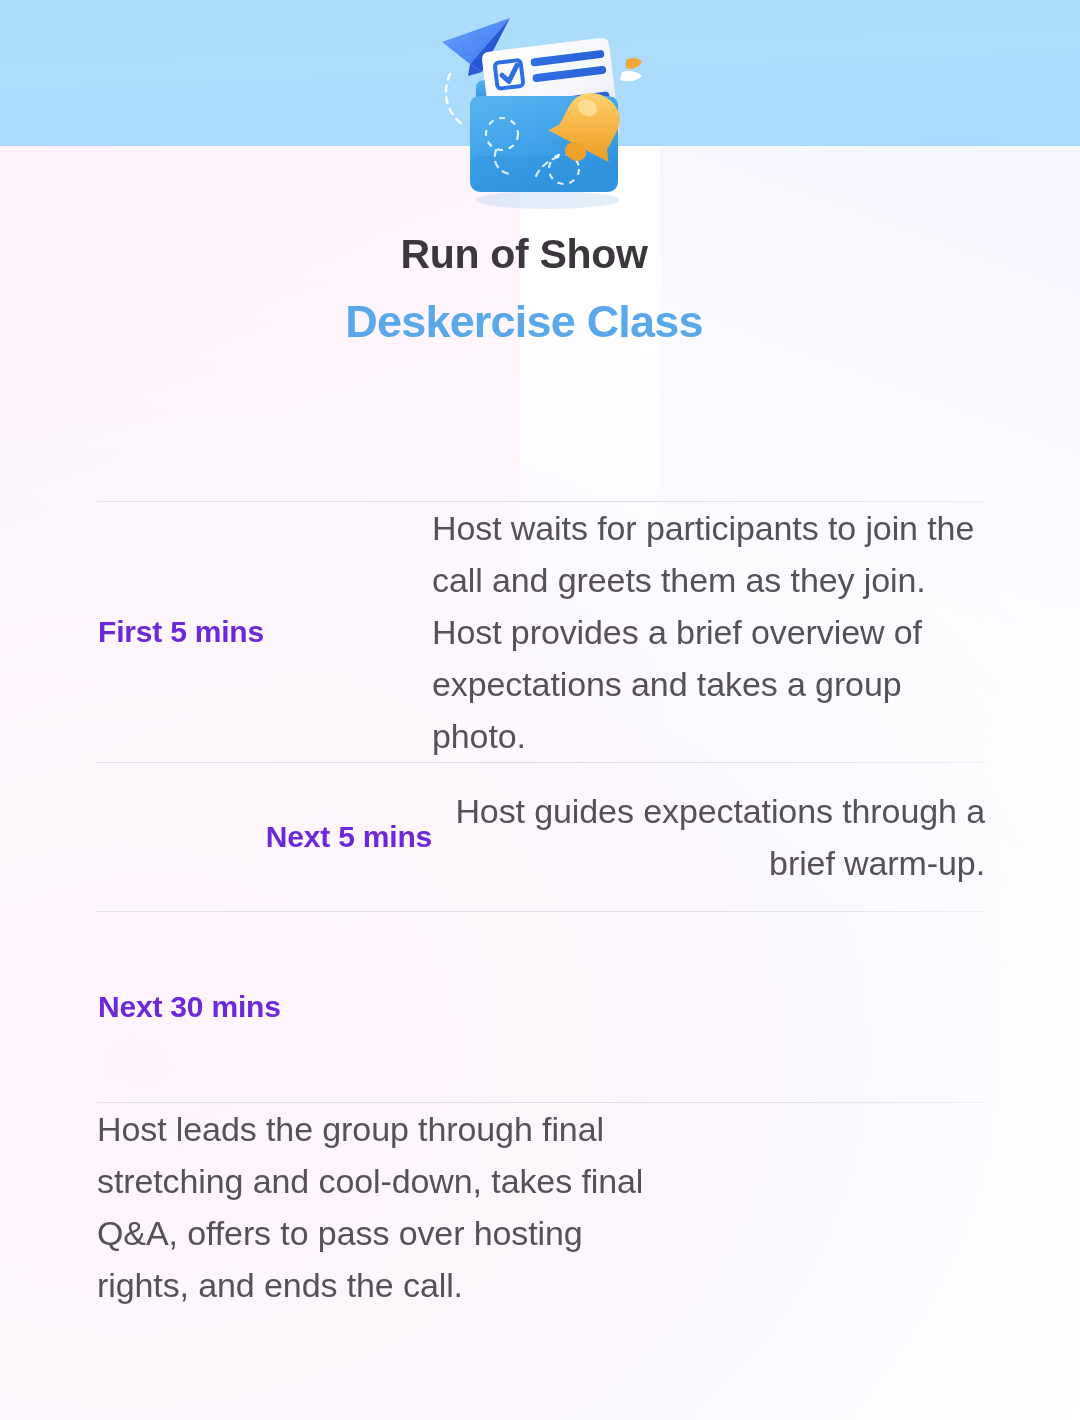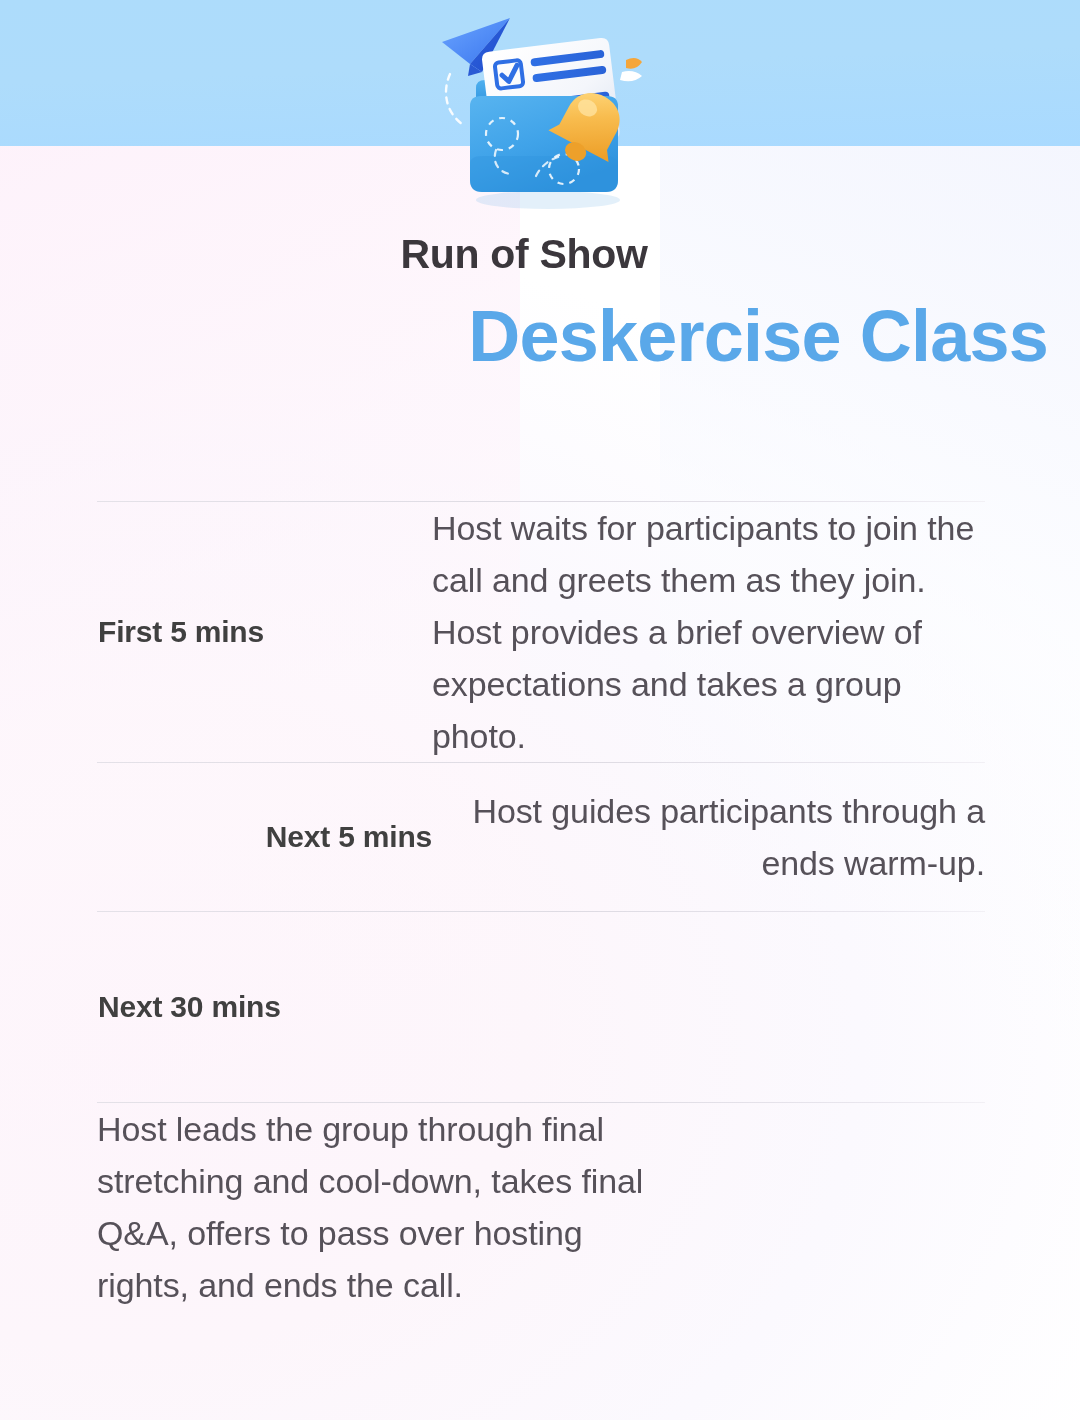--- a/index.html
+++ b/index.html
@@ -53,8 +53,8 @@
   }
   .main-title{
     margin-top:22px;
-    font-size:72px; font-weight:bold; color:#5aa8e9;
-    letter-spacing:-.8px; line-height:1.08;text-align:right;
+    font-size:45px; font-weight:bold; color:#5aa8e9;
+    letter-spacing:-.8px; line-height:1.08;
   }
 
   

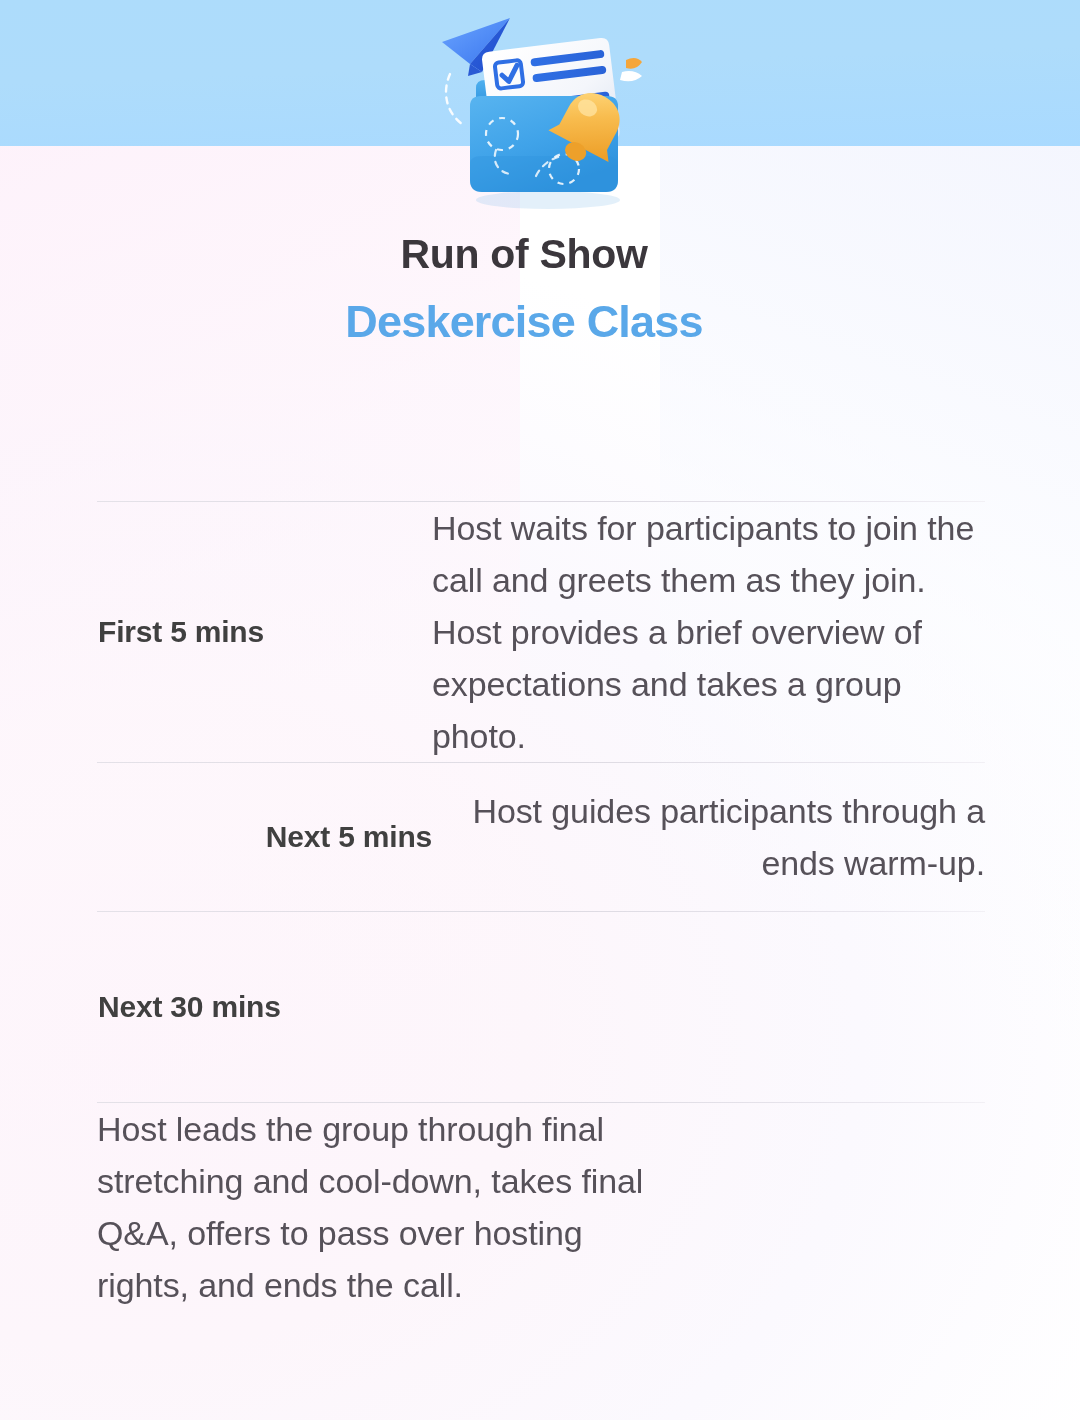--- a/index.html
+++ b/index.html
@@ -71,7 +71,7 @@
   }
   .row-time{
     flex:0 0 335px;
-    font-size:30px; font-weight:bold; color:#404040;
+    font-size:30px; font-weight:bold; color:#6d28d9;
     letter-spacing:-.2px;
     padding-left:1px;
   }

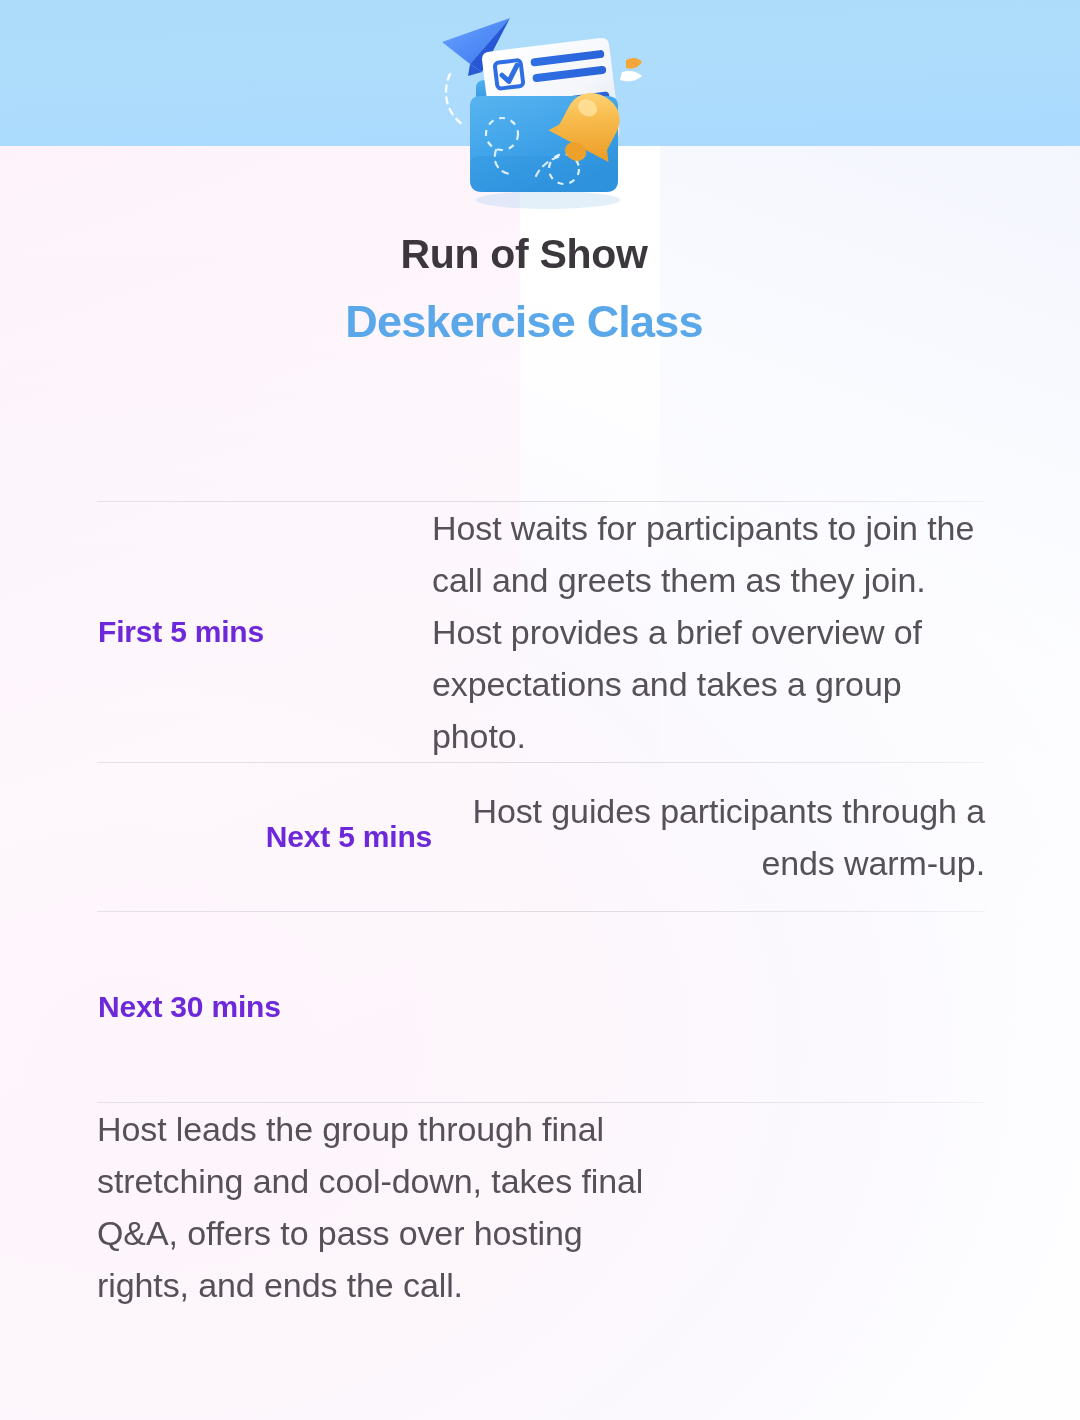--- a/index.html
+++ b/index.html
@@ -200,7 +200,7 @@
 
   <div class="row row-2">
     <div class="row-time">Next 5 mins</div>
-    <div class="row-desc">Host guides participants through a ends warm-up.</div>
+    <div class="row-desc">Host guides expectations through a brief warm-up.</div>
   </div>
 
   <div class="divider"></div>

